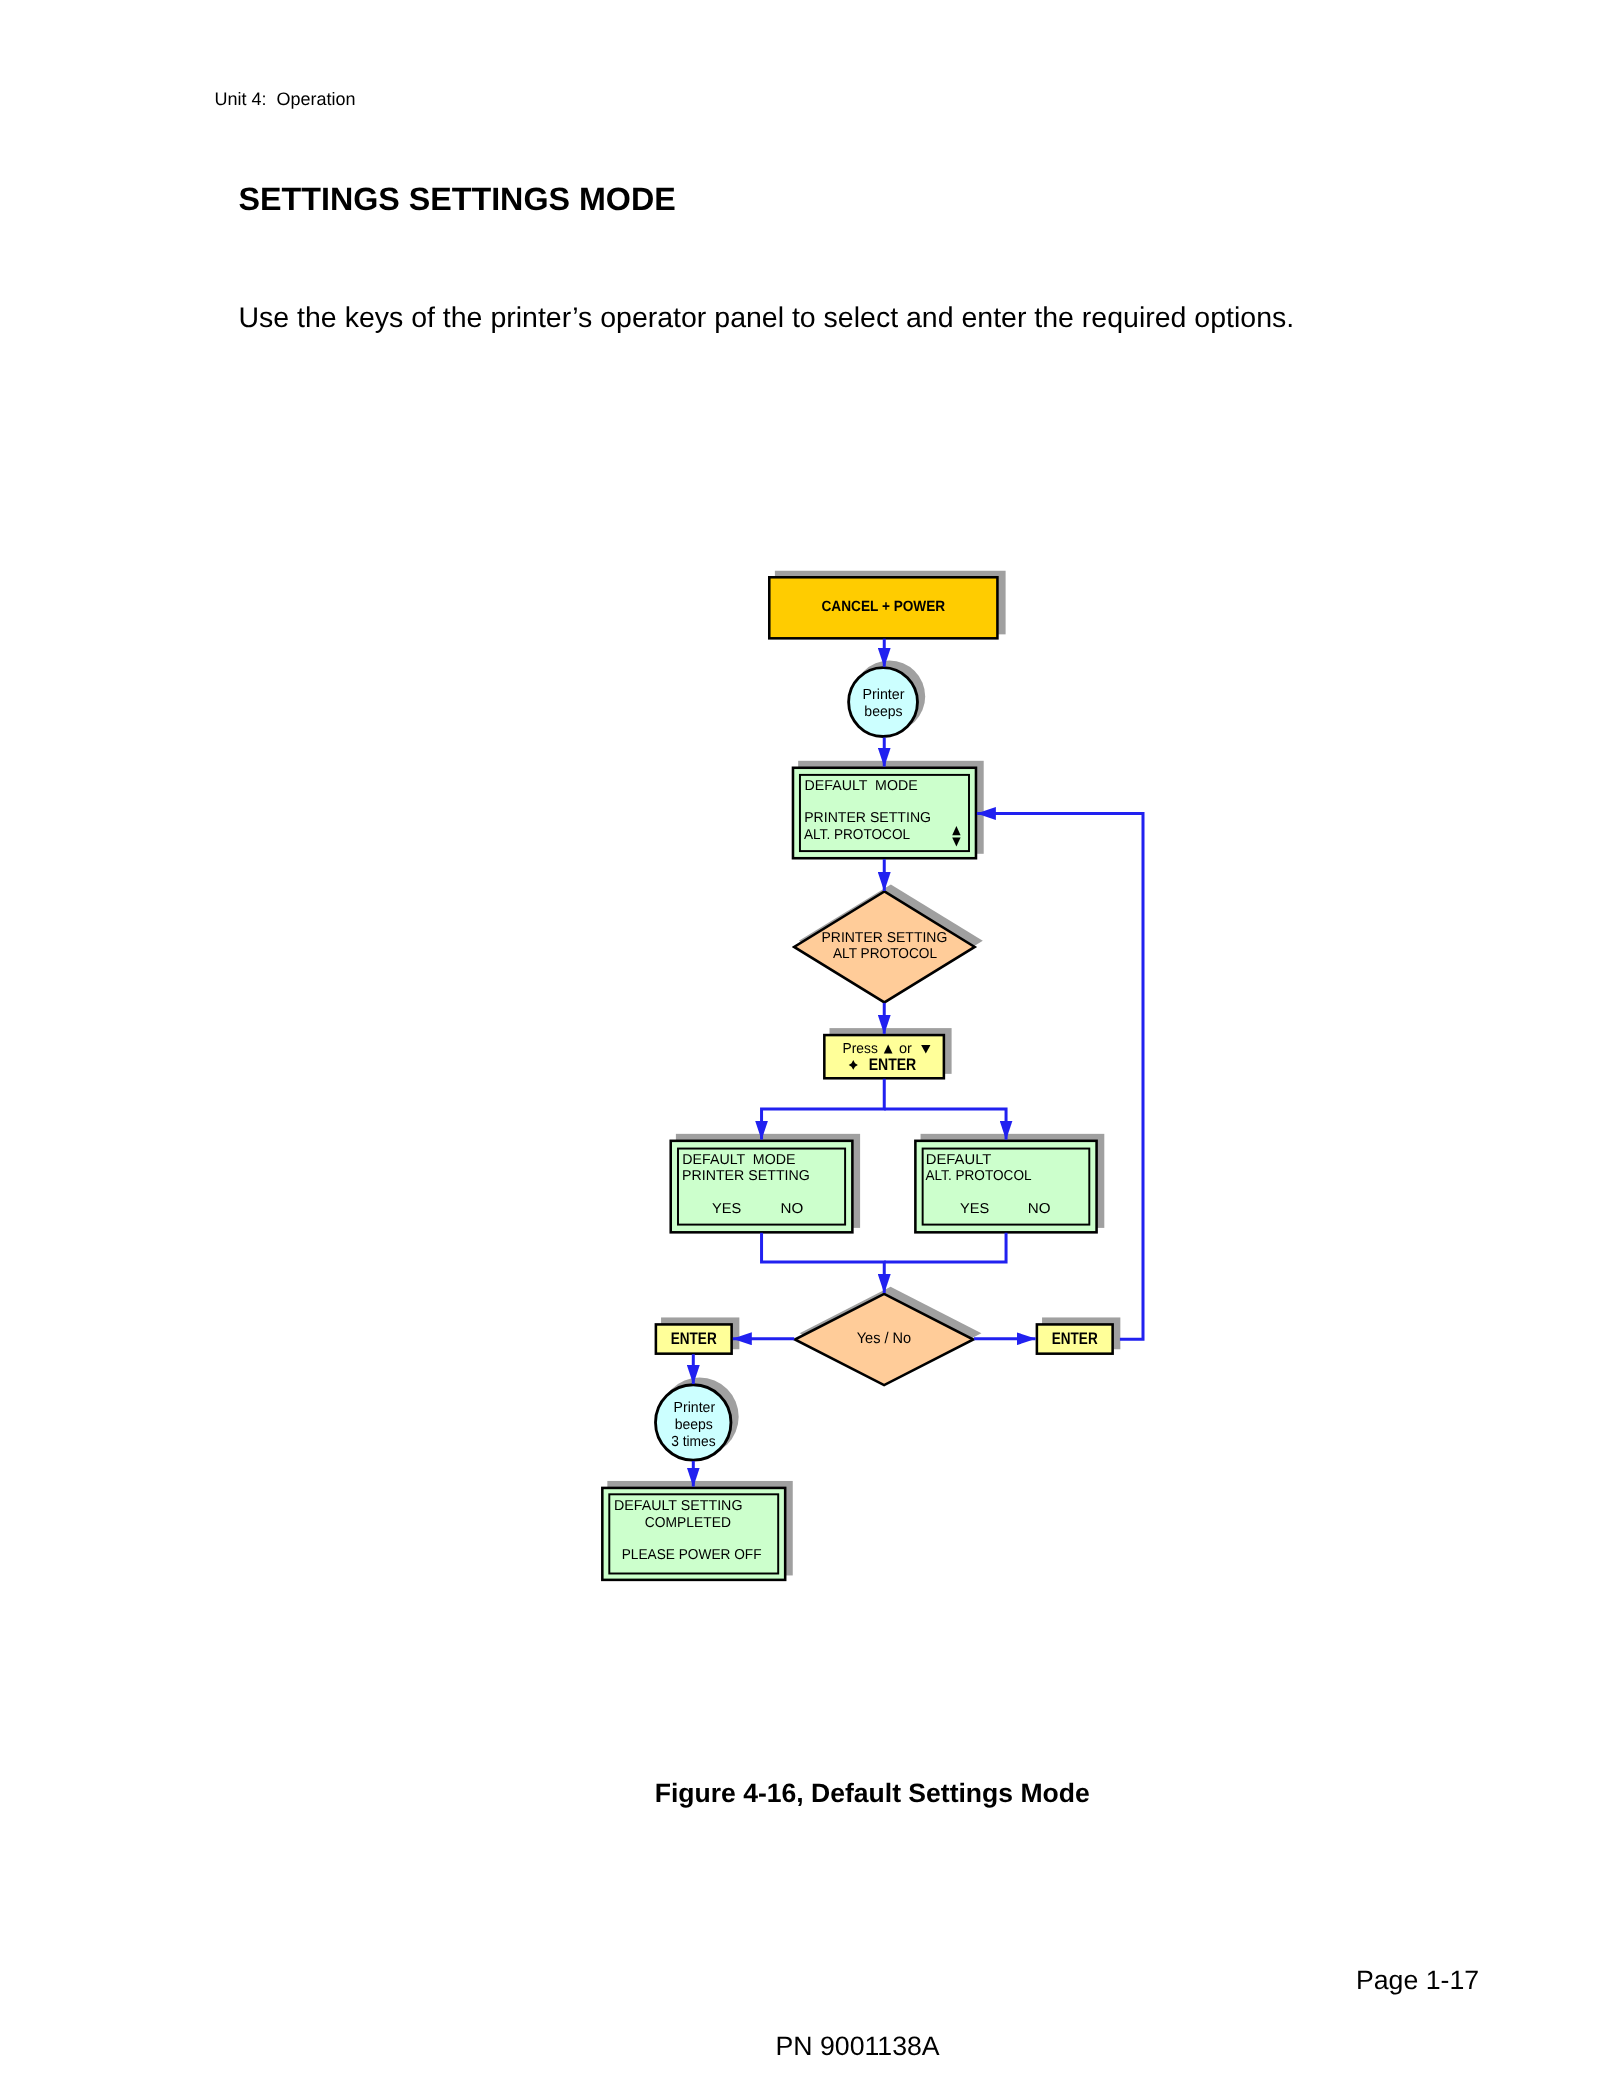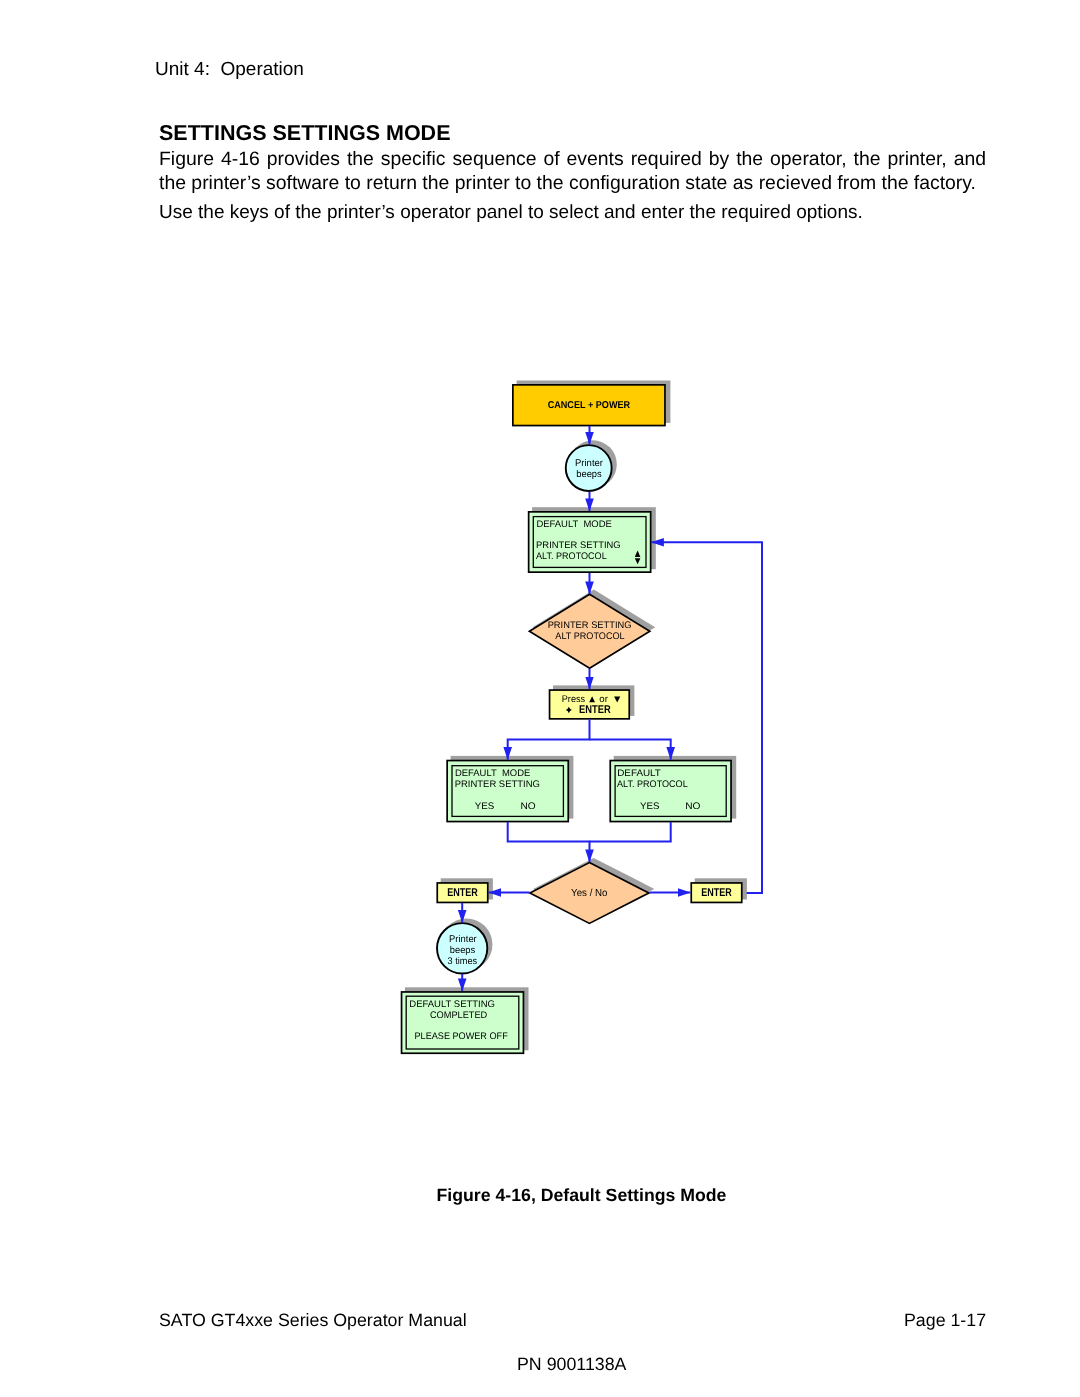--- a/index.html
+++ b/index.html
@@ -8,7 +8,7 @@
        font-family:"Liberation Sans",sans-serif;color:#000;
        -webkit-font-smoothing:antialiased;text-rendering:geometricPrecision;}
   .page{position:relative;width:1080px;height:1397px;overflow:hidden;background:#fff;}
-  #running-head{position:absolute;left:155px;top:59px;font-size:19px;white-space:pre;}
+  #running-head{position:absolute;left:143px;top:59px;font-size:12px;white-space:pre;}
   #section-title{position:absolute;left:159px;top:121px;font-size:21.5px;font-weight:bold;white-space:pre;}
   #para1{position:absolute;left:159px;top:147.5px;width:827px;font-size:19.4px;line-height:23.6px;
          text-align:justify;text-justify:inter-word;}

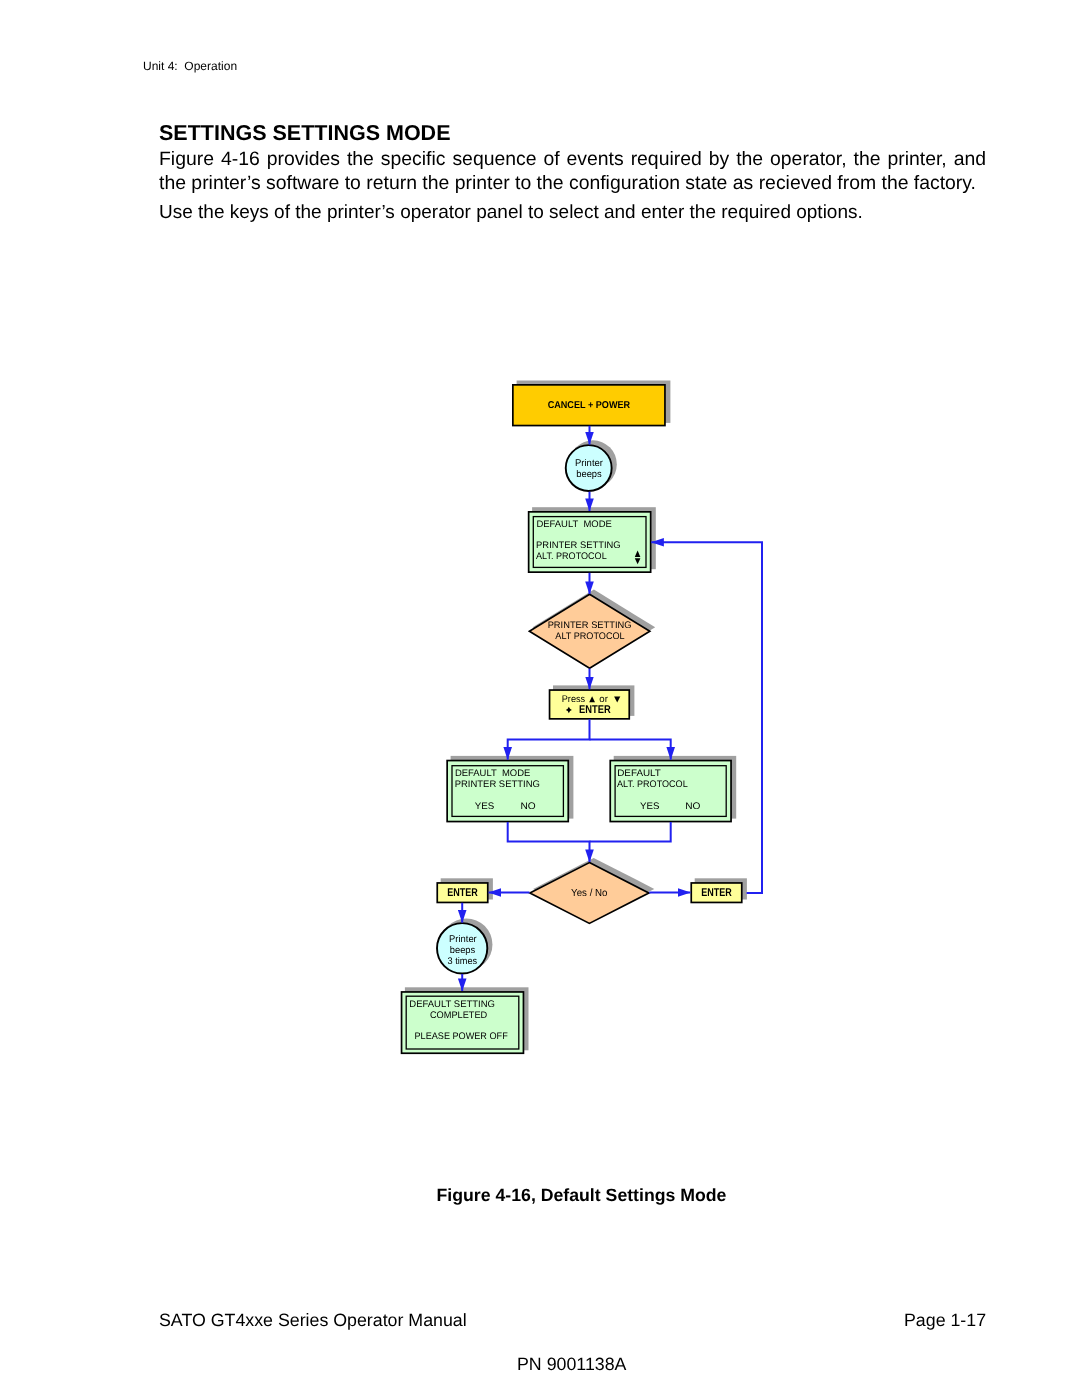--- a/index.html
+++ b/index.html
@@ -29,7 +29,6 @@
 <div class="page">
   <div id="running-head">Unit 4:  Operation</div>
   <div id="section-title">SETTINGS SETTINGS MODE</div>
-  <div id="para1">Figure 4-16 provides the specific sequence of events required by the operator, the printer, and the printer’s software to return the printer to the configuration state as recieved from the factory.</div>
   <div id="para2">Use the keys of the printer’s operator panel to select and enter the required options.</div>
 
   <svg id="flow-svg" width="1080" height="1397" viewBox="0 0 1080 1397" xmlns="http://www.w3.org/2000/svg">

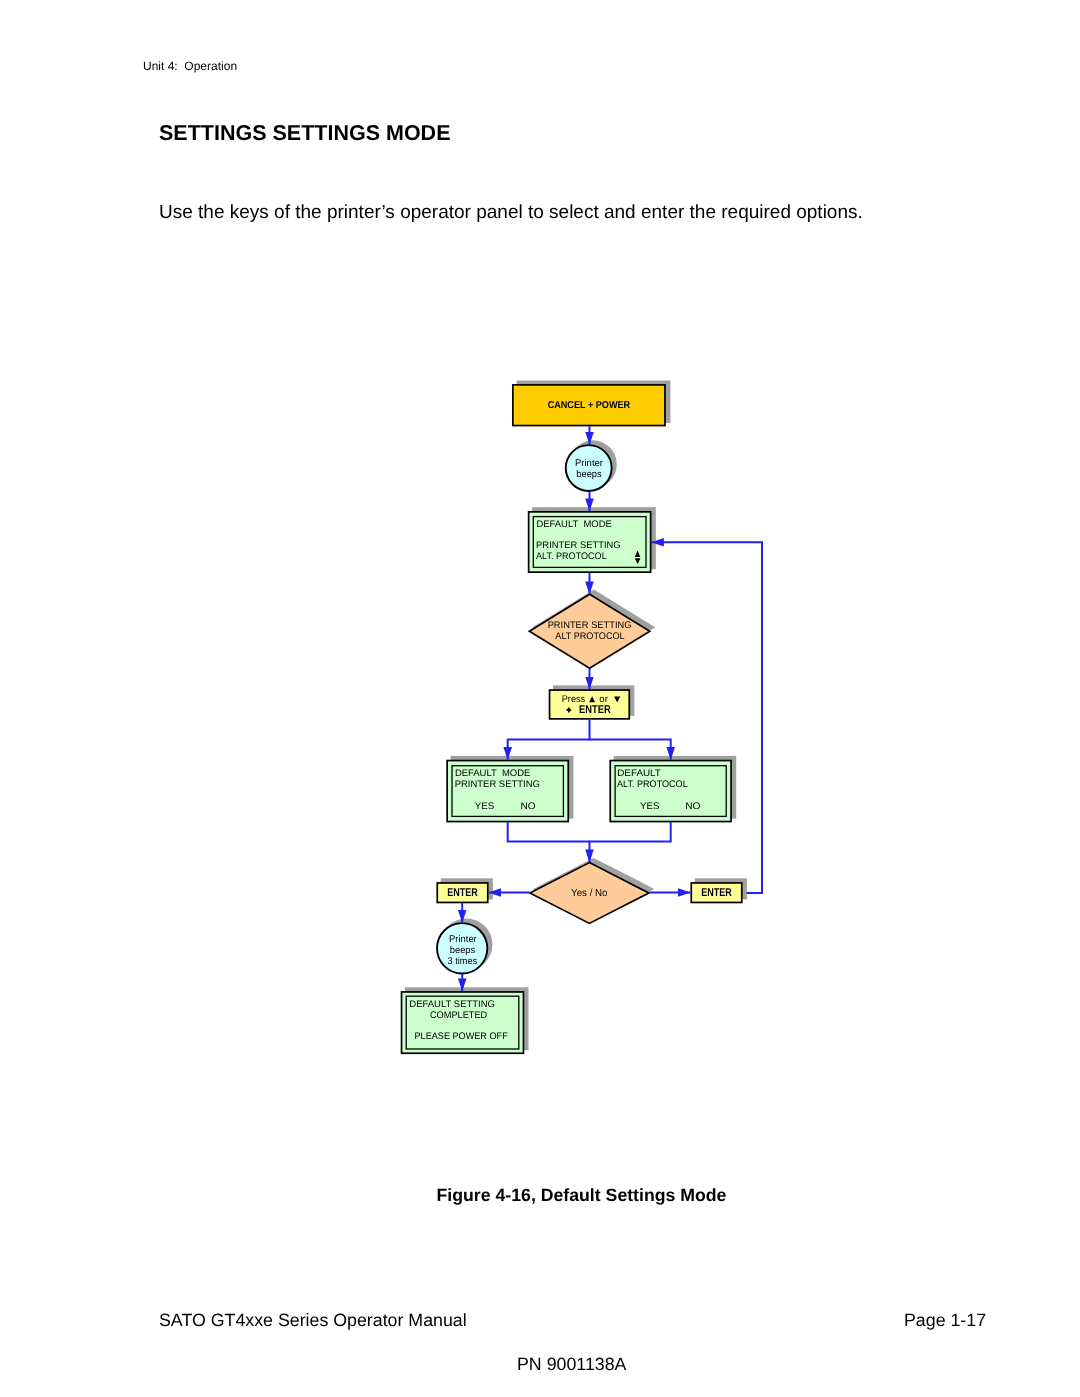--- a/index.html
+++ b/index.html
@@ -124,7 +124,6 @@
   </svg>
 
   <div id="caption">Figure 4-16, Default Settings Mode</div>
-  <div class="foot" id="foot-left">SATO GT4xxe Series Operator Manual</div>
   <div class="foot" id="foot-mid">PN 9001138A</div>
   <div class="foot" id="foot-right">Page 1-17</div>
 </div>

